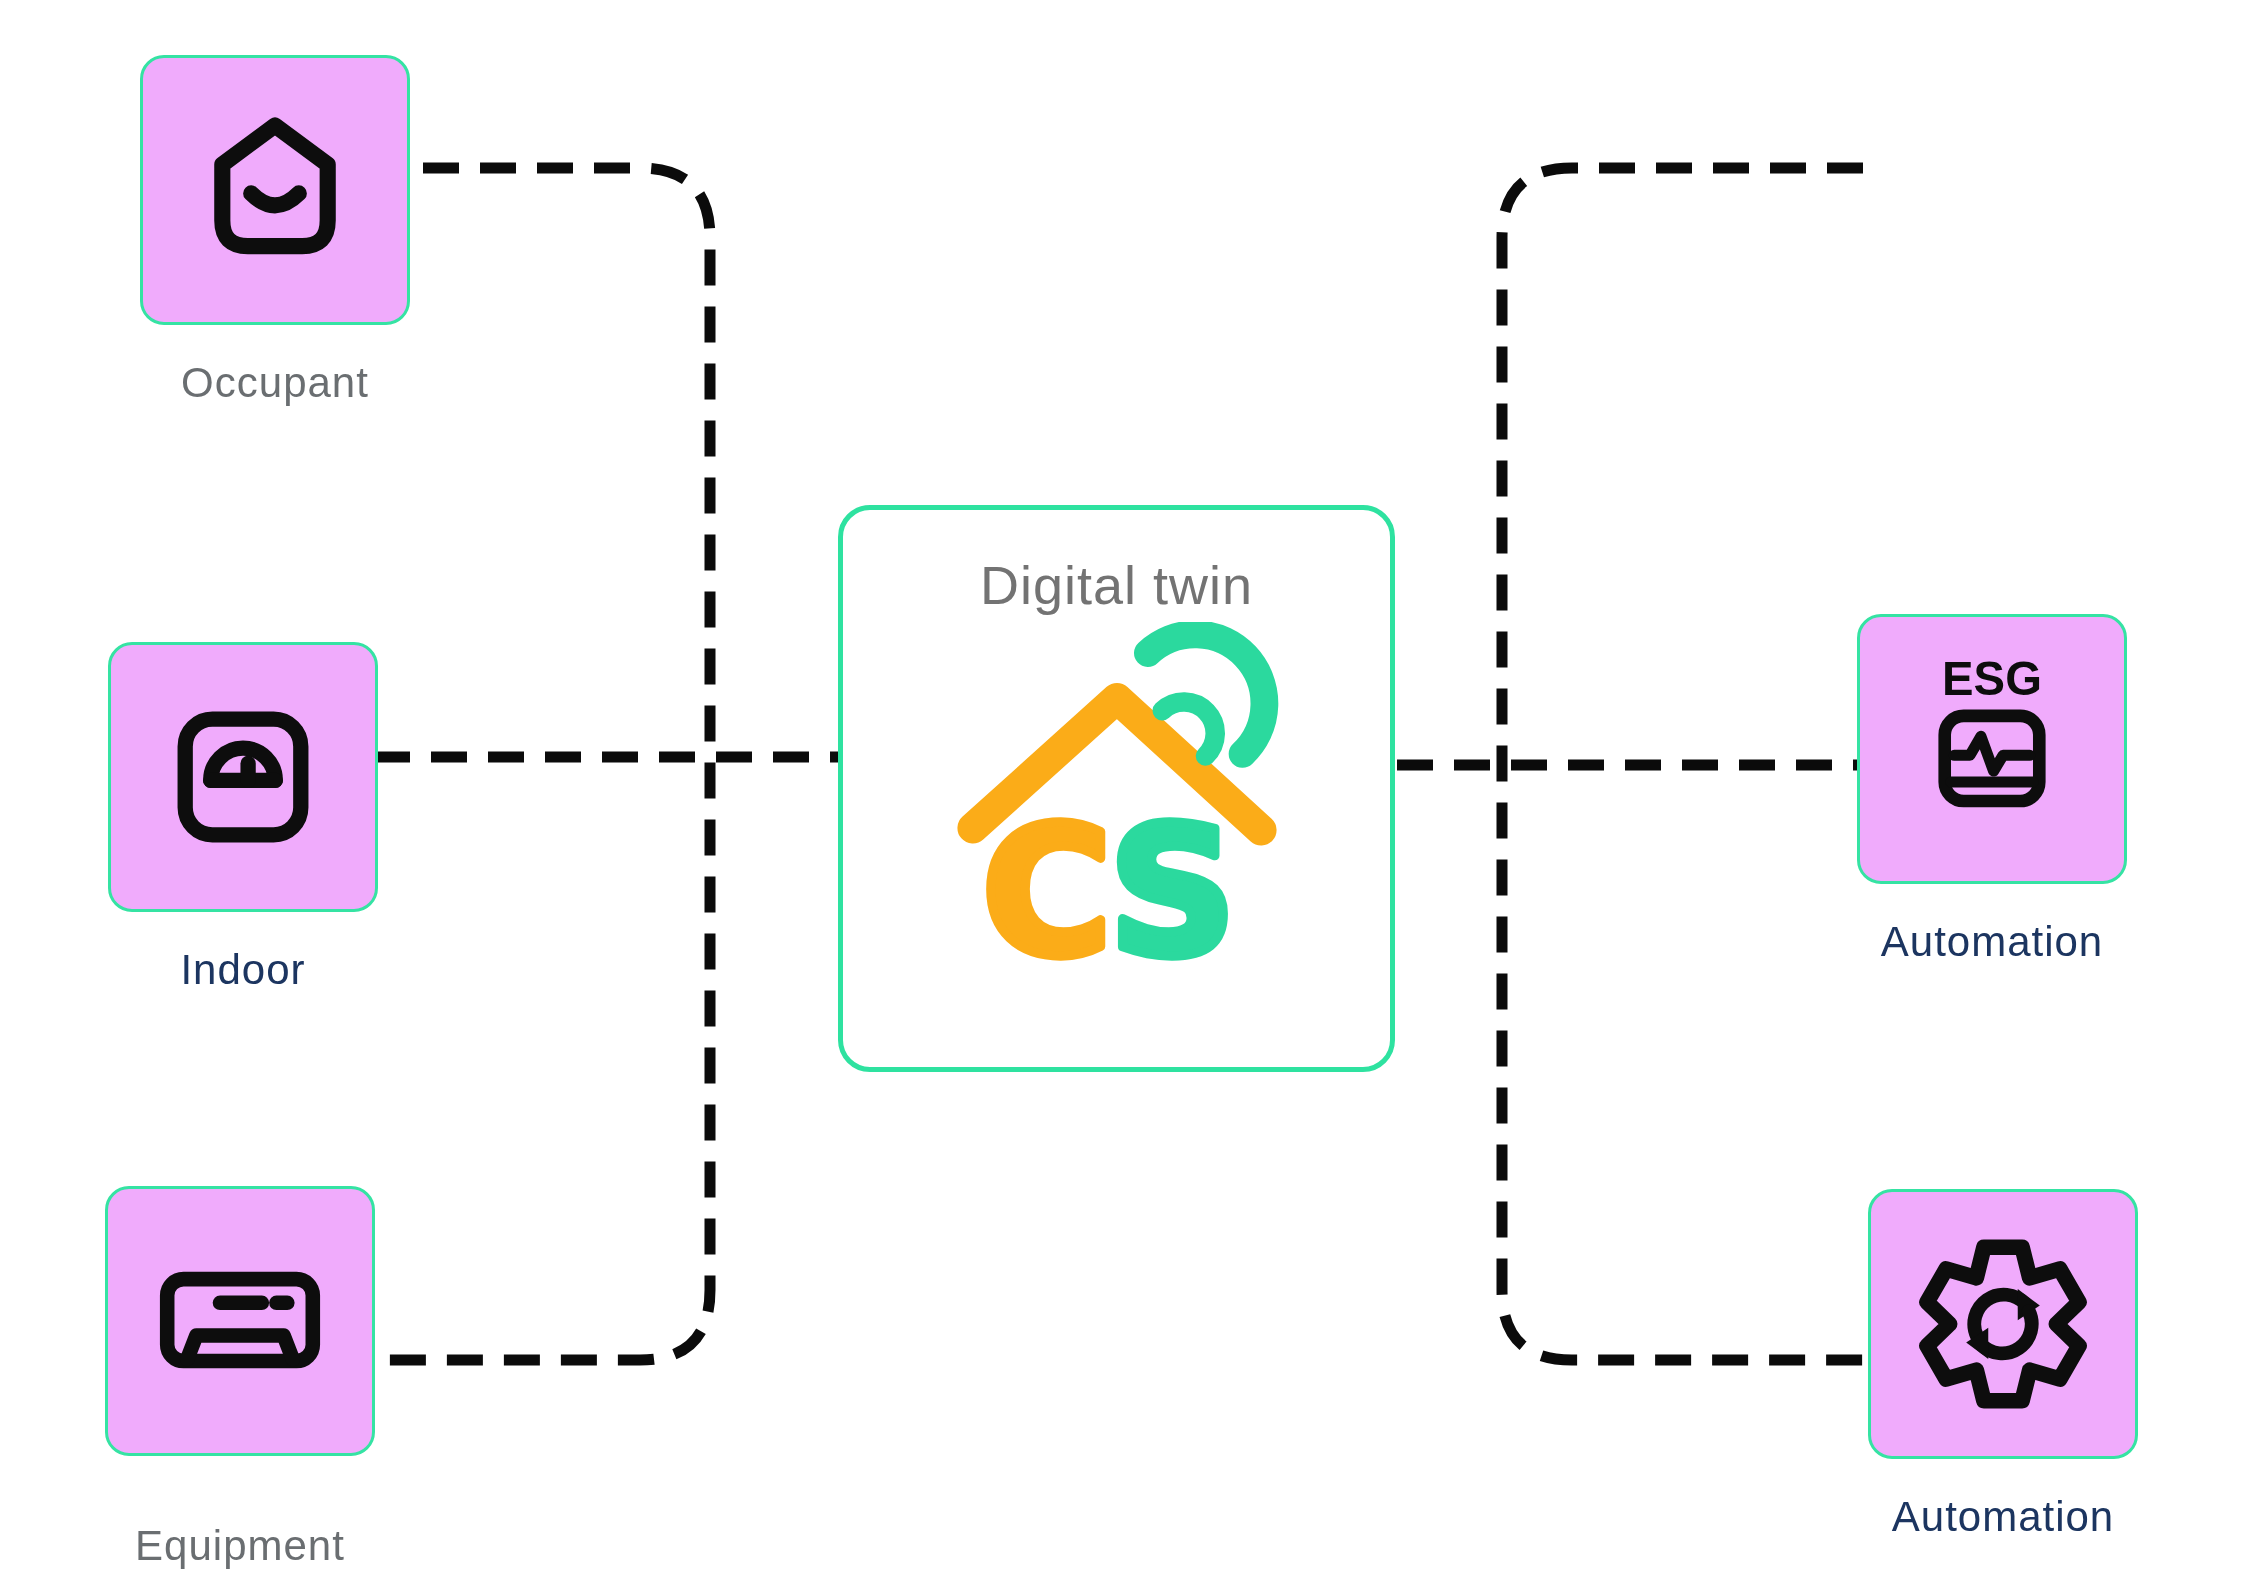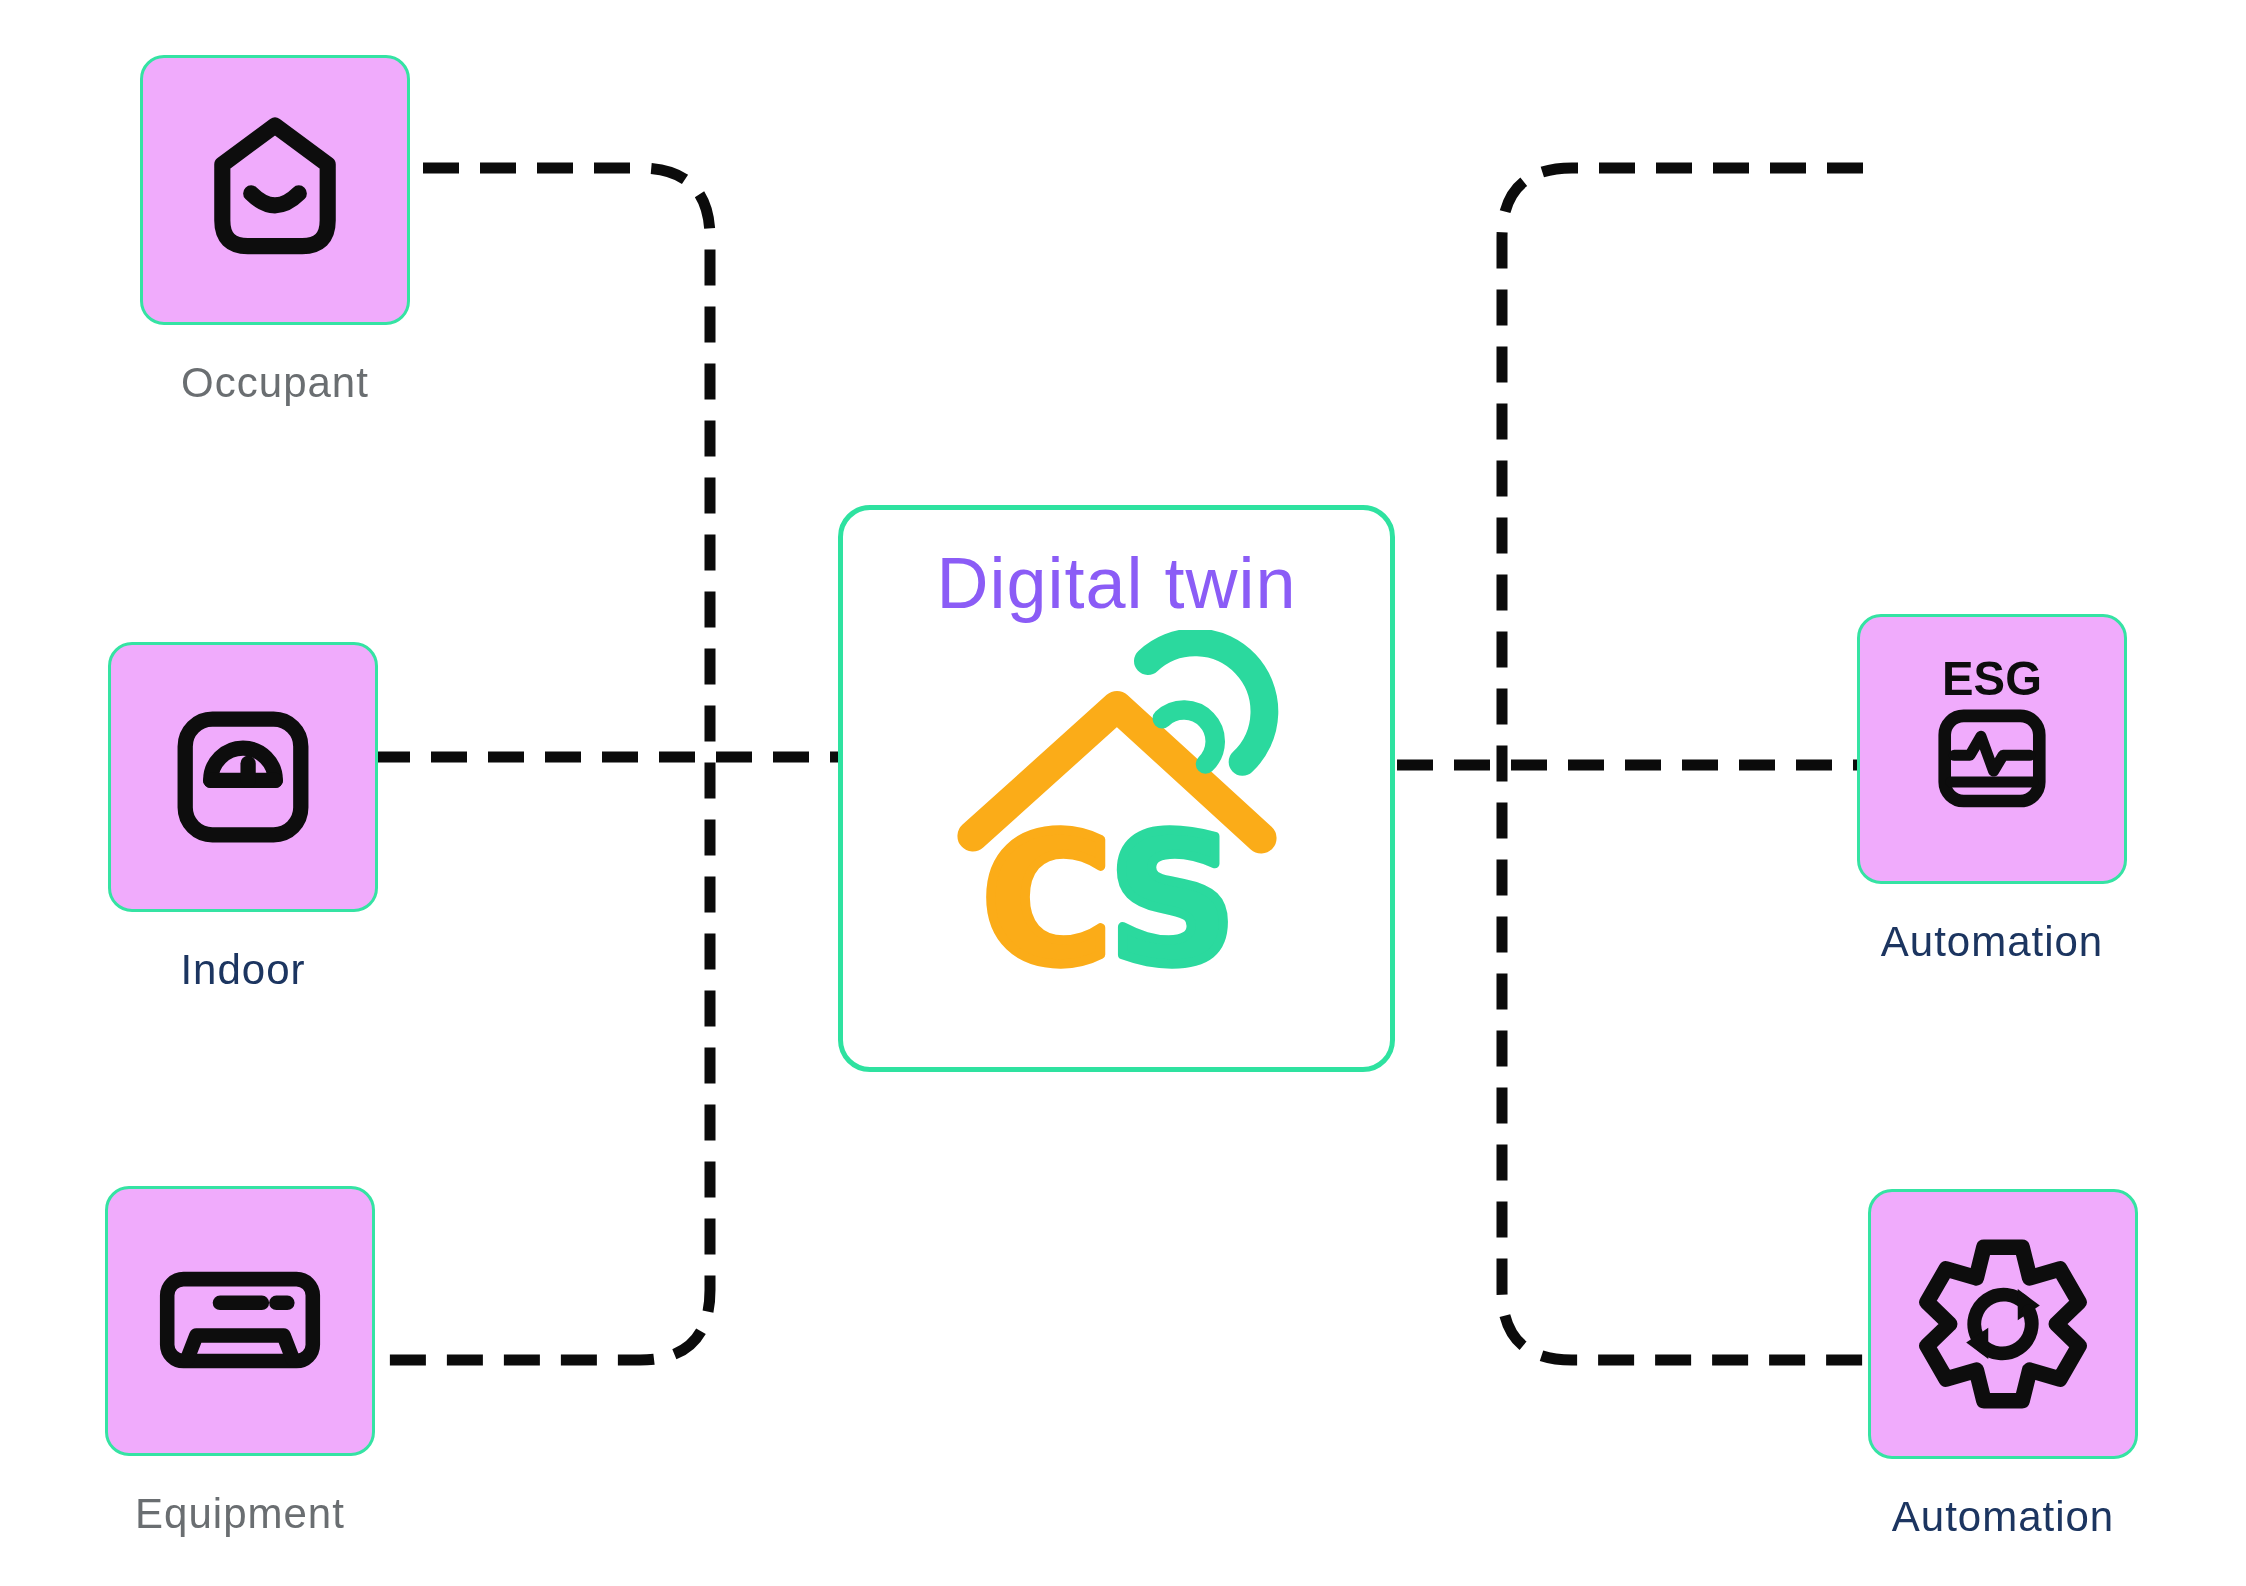--- a/index.html
+++ b/index.html
@@ -17,7 +17,7 @@
   .center-box{width:100%;height:100%;box-sizing:border-box;background:#ffffff;
               border:5px solid #2ee2a0;border-radius:32px;display:flex;flex-direction:column;
               align-items:center;}
-  .center-title{margin-top:32px;font-size:72px;letter-spacing:1px;color:#8b5cf6;}
+  .center-title{margin-top:44px;font-size:54px;letter-spacing:1px;color:#737373;}
   .logo-svg{display:block;margin-top:6px;}
   .icon-svg{display:block;}
   .icon-svg *{vector-effect:none;}

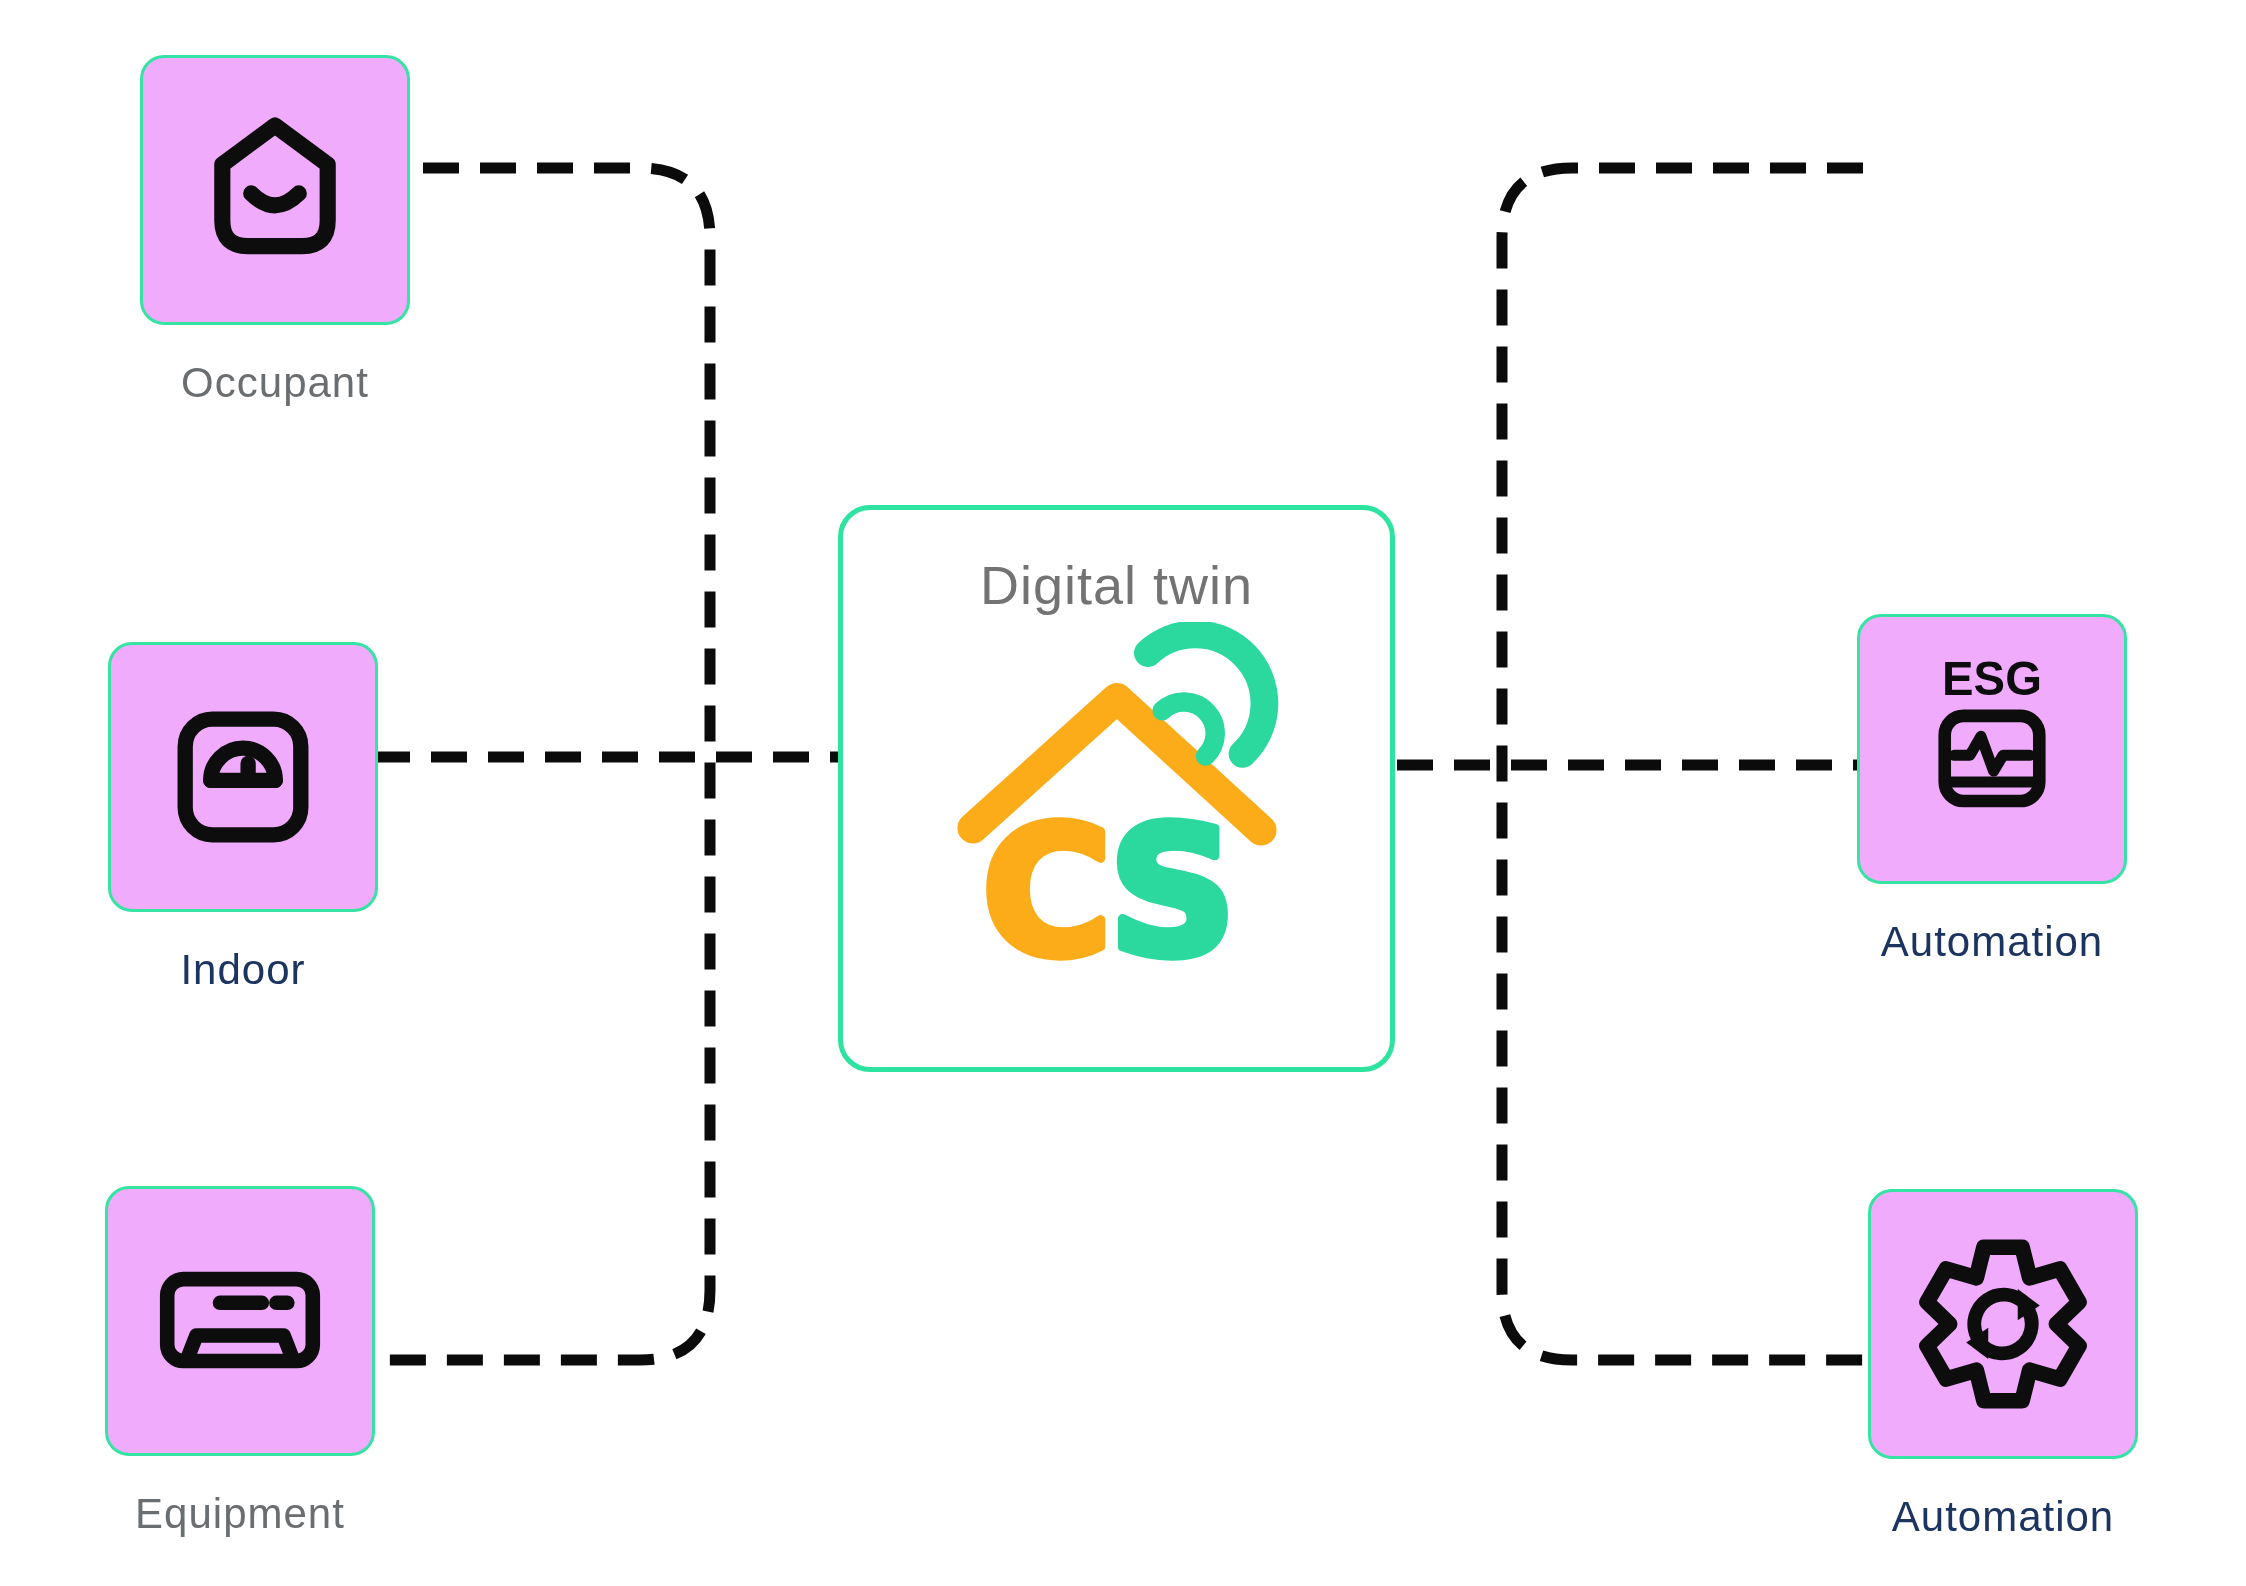--- a/index.html
+++ b/index.html
@@ -56,7 +56,7 @@
     <div class="node-label label-navy">Indoor</div>
   </div>
 
-  <div class="node" style="left:105px;top:1186px;">
+  <div class="node" style="left:105px;top:1186px;gap:32px;">
     <div class="node-box">
       <svg class="icon-svg" width="182" height="182" viewBox="0 0 100 100" fill="none" stroke="#0d0d0d" stroke-width="8" stroke-linecap="round" stroke-linejoin="round">
         <rect x="10" y="27" width="80" height="45" rx="9"></rect>

